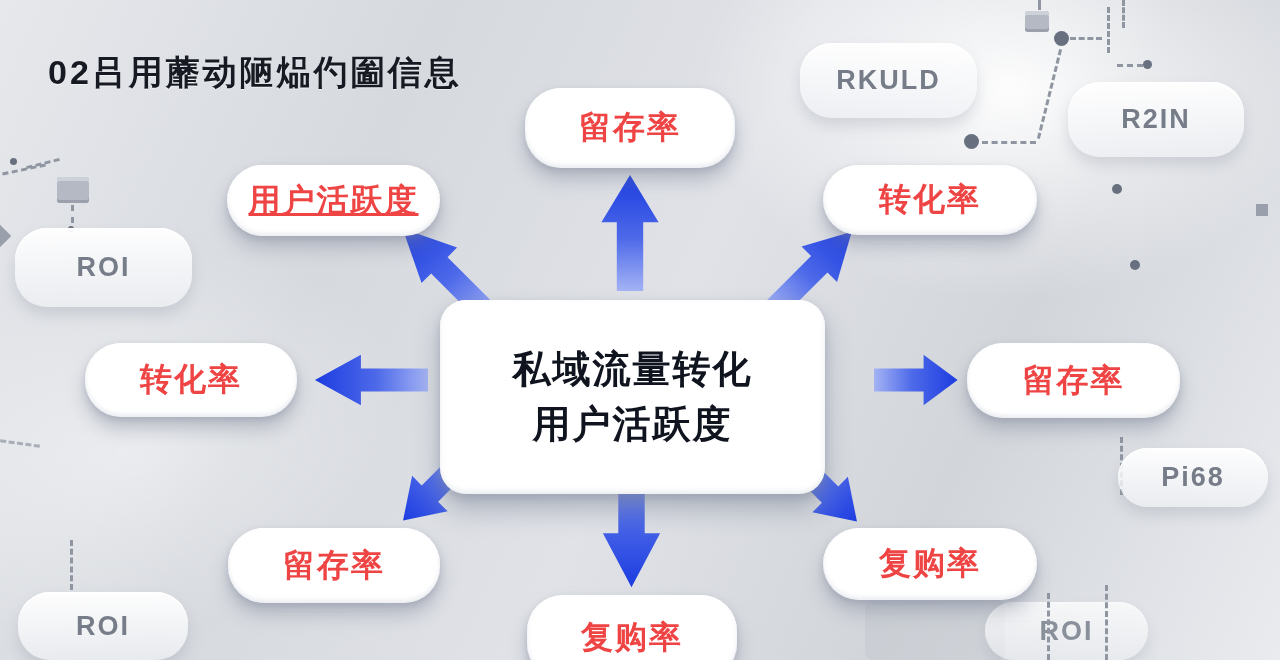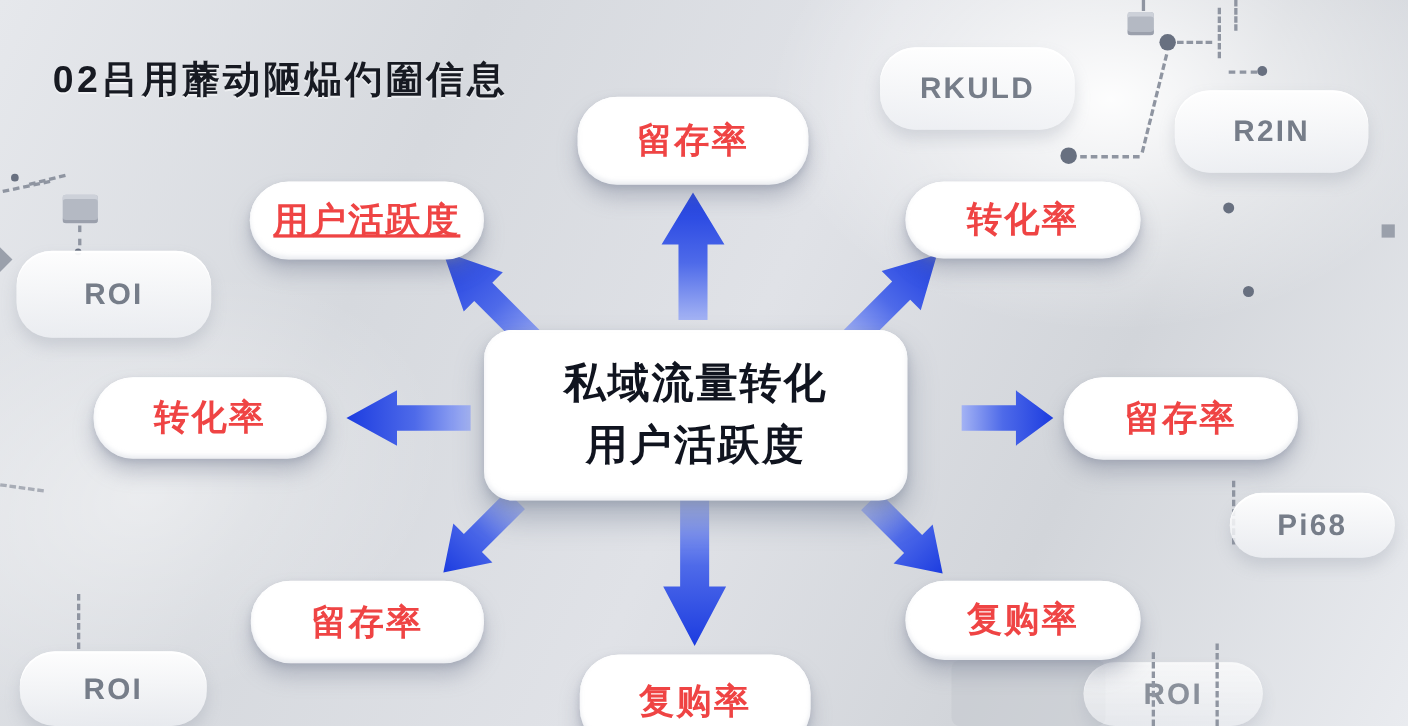--- a/index.html
+++ b/index.html
@@ -39,7 +39,7 @@
   .n-botright{left:823px;top:528px;width:214px;height:72px;}
 
   .center-node{
-    position:absolute;left:440px;top:300px;width:385px;height:155px;z-index:4;
+    position:absolute;left:440px;top:300px;width:385px;height:194px;z-index:4;
     background:#ffffff;border-radius:26px;
     display:flex;flex-direction:column;align-items:center;justify-content:center;
     font-weight:900;font-size:38px;line-height:1.45;color:#10141f;letter-spacing:2px;

